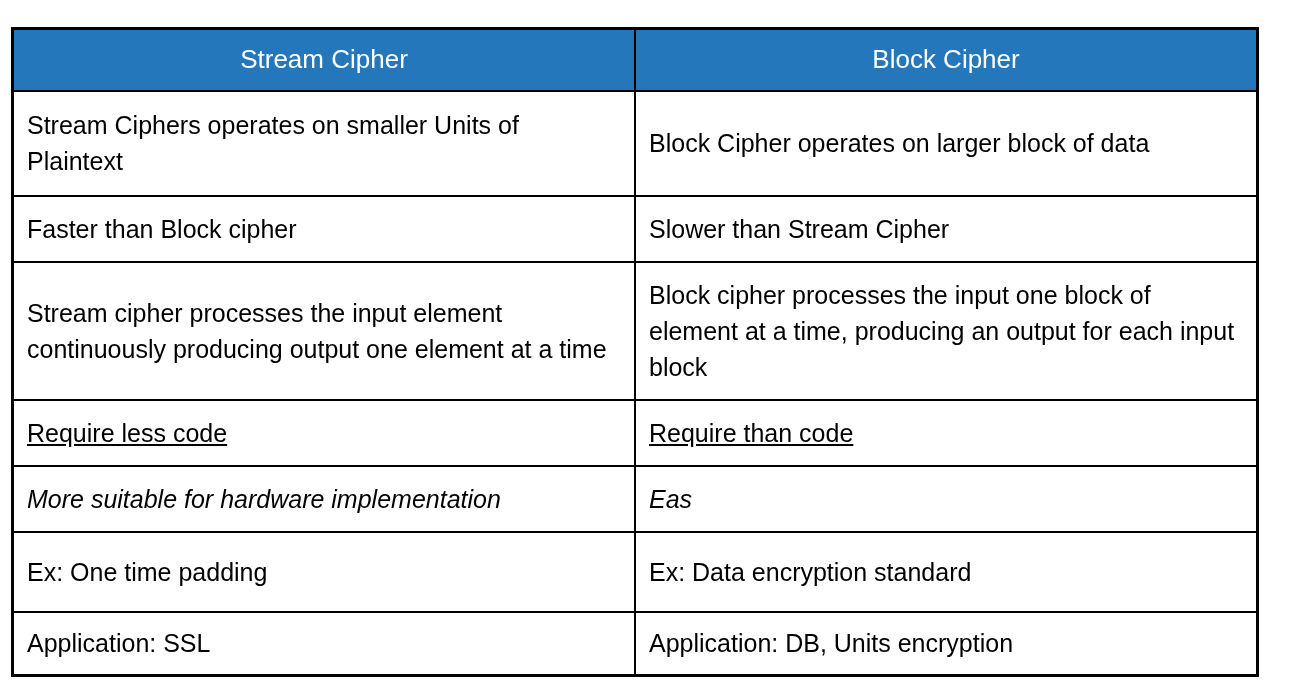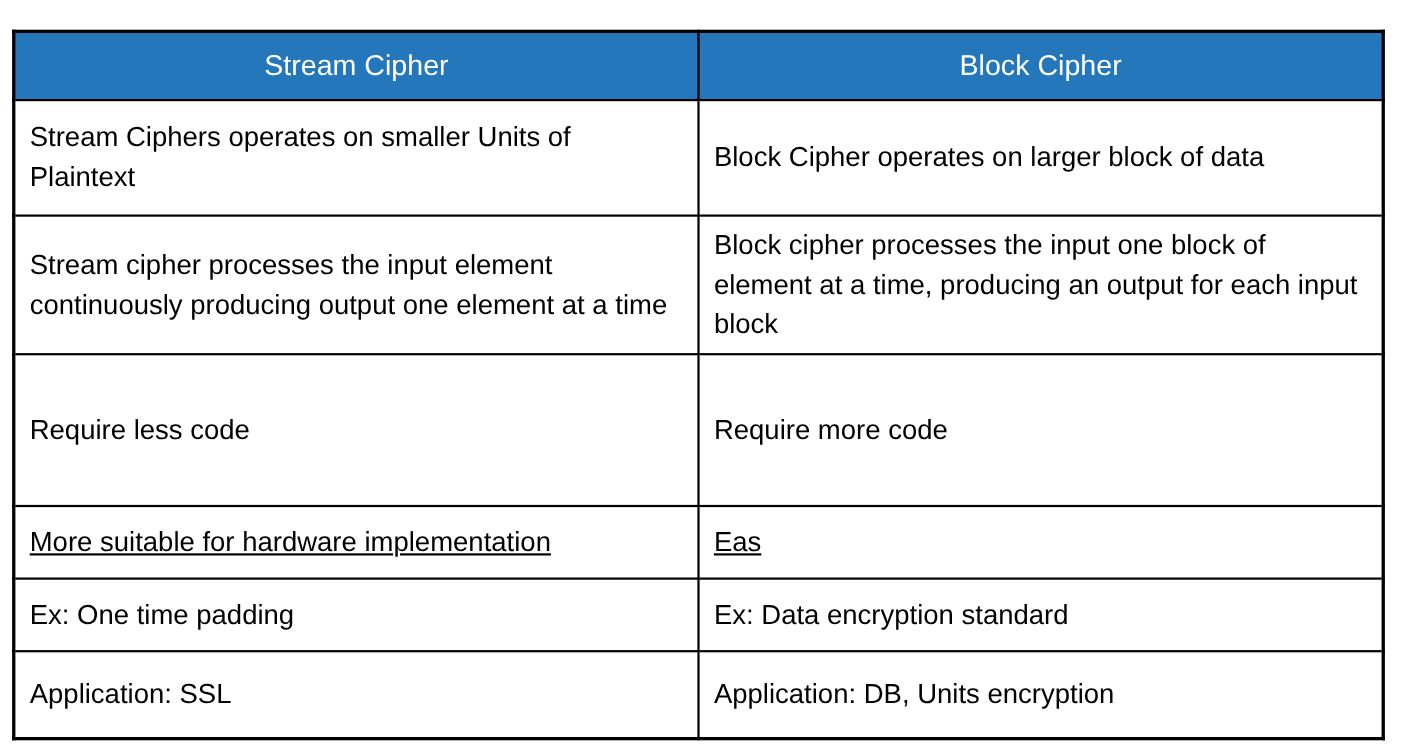--- a/index.html
+++ b/index.html
@@ -79,6 +79,10 @@
       <td>Block Cipher operates on larger block of data</td>
     </tr>
     <tr>
+      <td>Faster than Block cipher</td>
+      <td>Slower than Stream Cipher</td>
+    </tr>
+    <tr>
       <td>Stream cipher processes the input element continuously producing output one element at a time</td>
       <td>Block cipher processes the input one block of element at a time, producing an output for each input block</td>
     </tr>

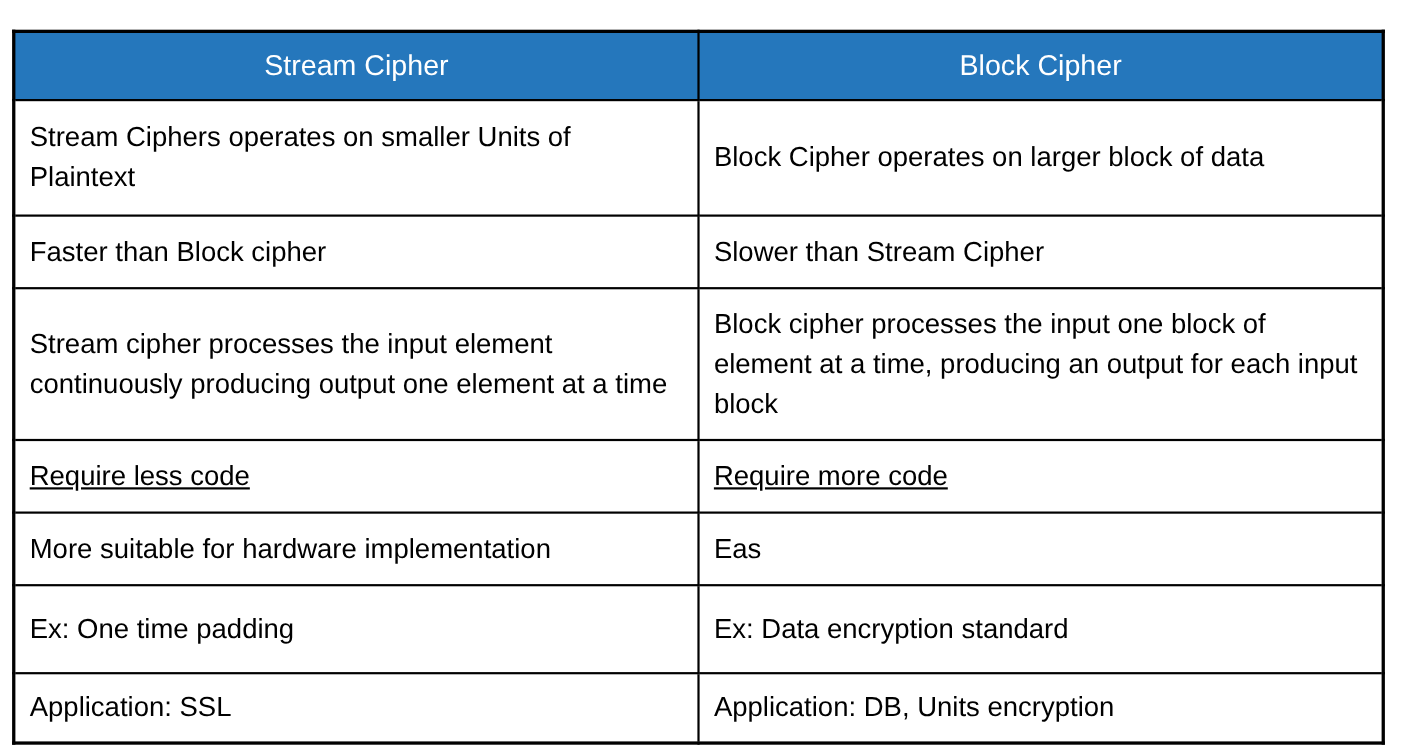--- a/index.html
+++ b/index.html
@@ -88,7 +88,7 @@
     </tr>
     <tr>
       <td>Require less code</td>
-      <td>Require more code</td>
+      <td>Require than code</td>
     </tr>
     <tr>
       <td>More suitable for hardware implementation</td>

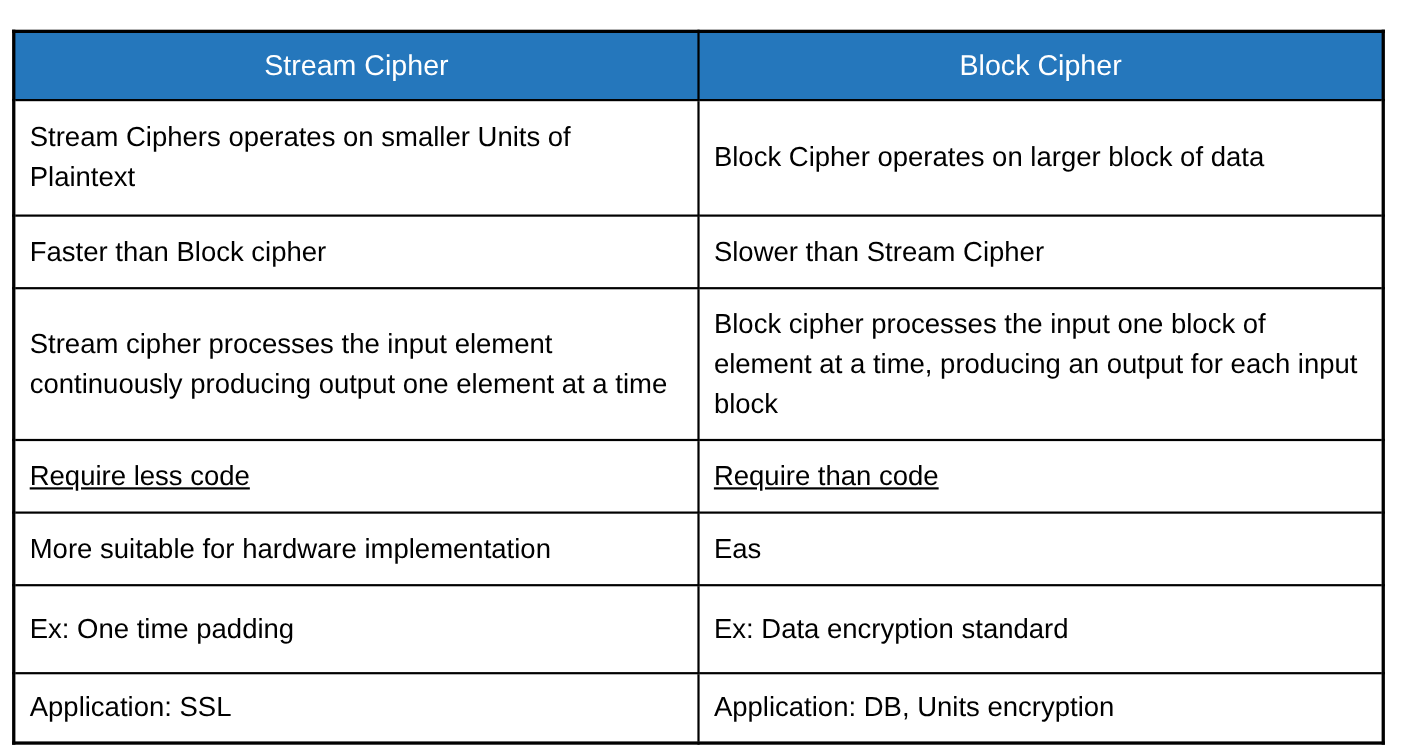--- a/index.html
+++ b/index.html
@@ -55,7 +55,7 @@
   tbody tr:nth-child(2) { height: 66px; }
   tbody tr:nth-child(3) { height: 138px; padding-left: 16px; }
   tbody tr:nth-child(4) { height: 66px; text-decoration: underline; }
-  tbody tr:nth-child(5) { height: 66px; }
+  tbody tr:nth-child(5) { height: 66px; font-style: italic; }
   tbody tr:nth-child(6) { height: 80px; }
   tbody tr:nth-child(7) { height: 64px; border-radius: 17px; }
 </style>

